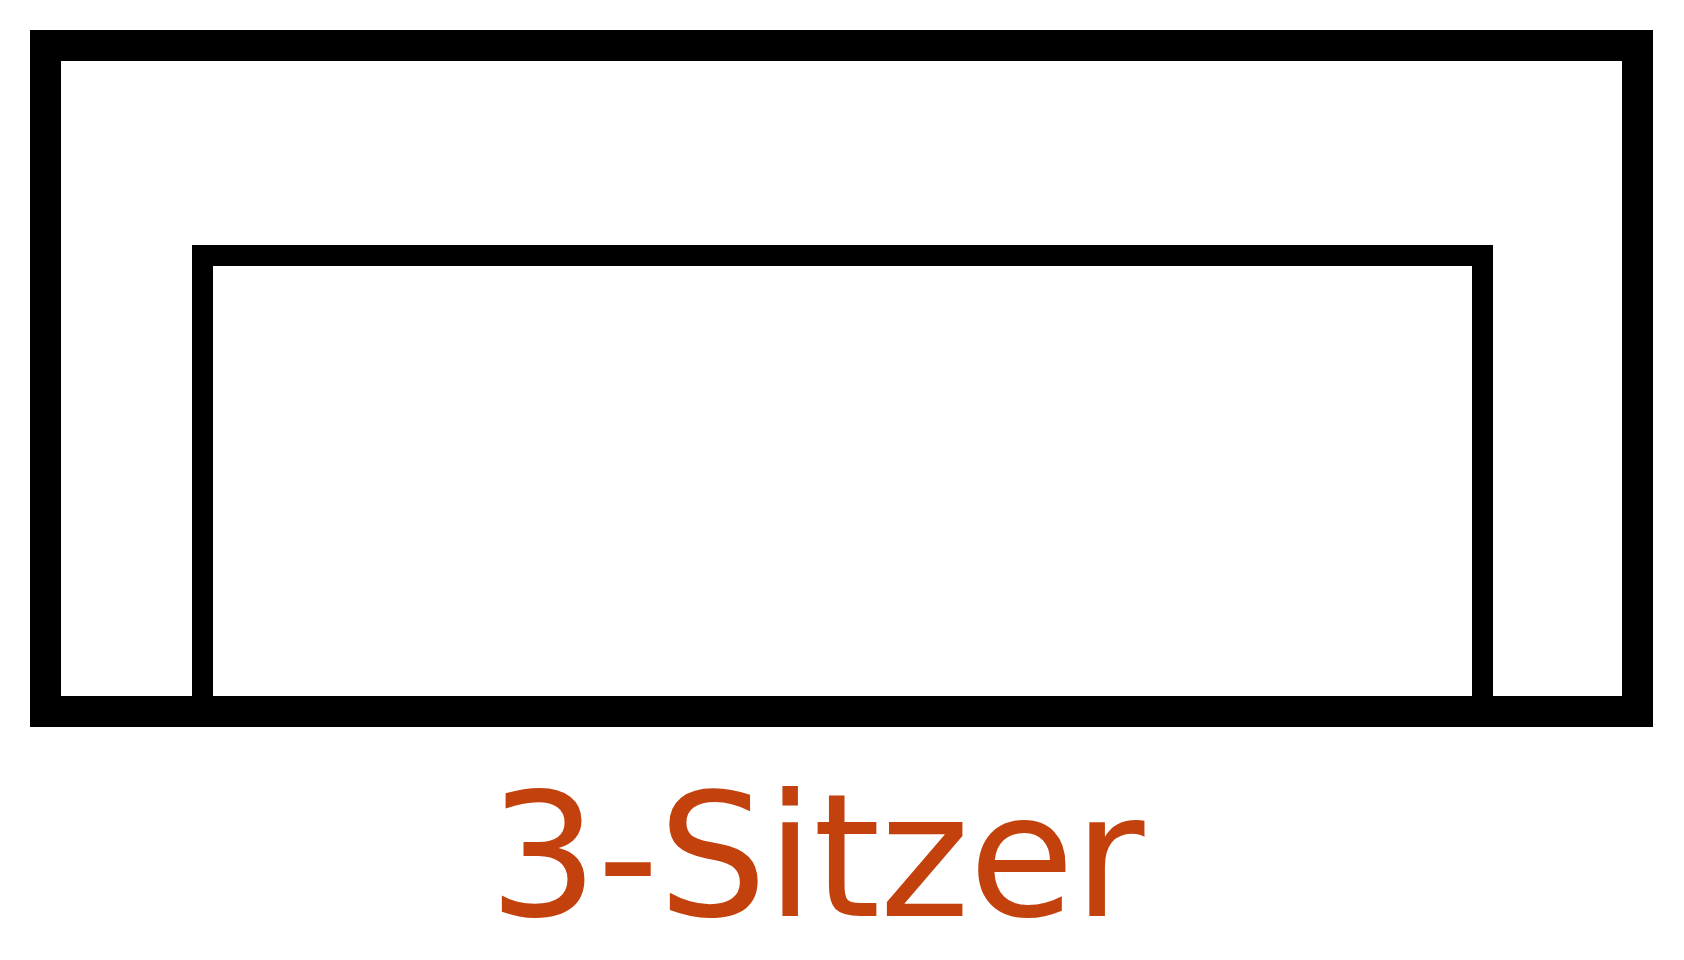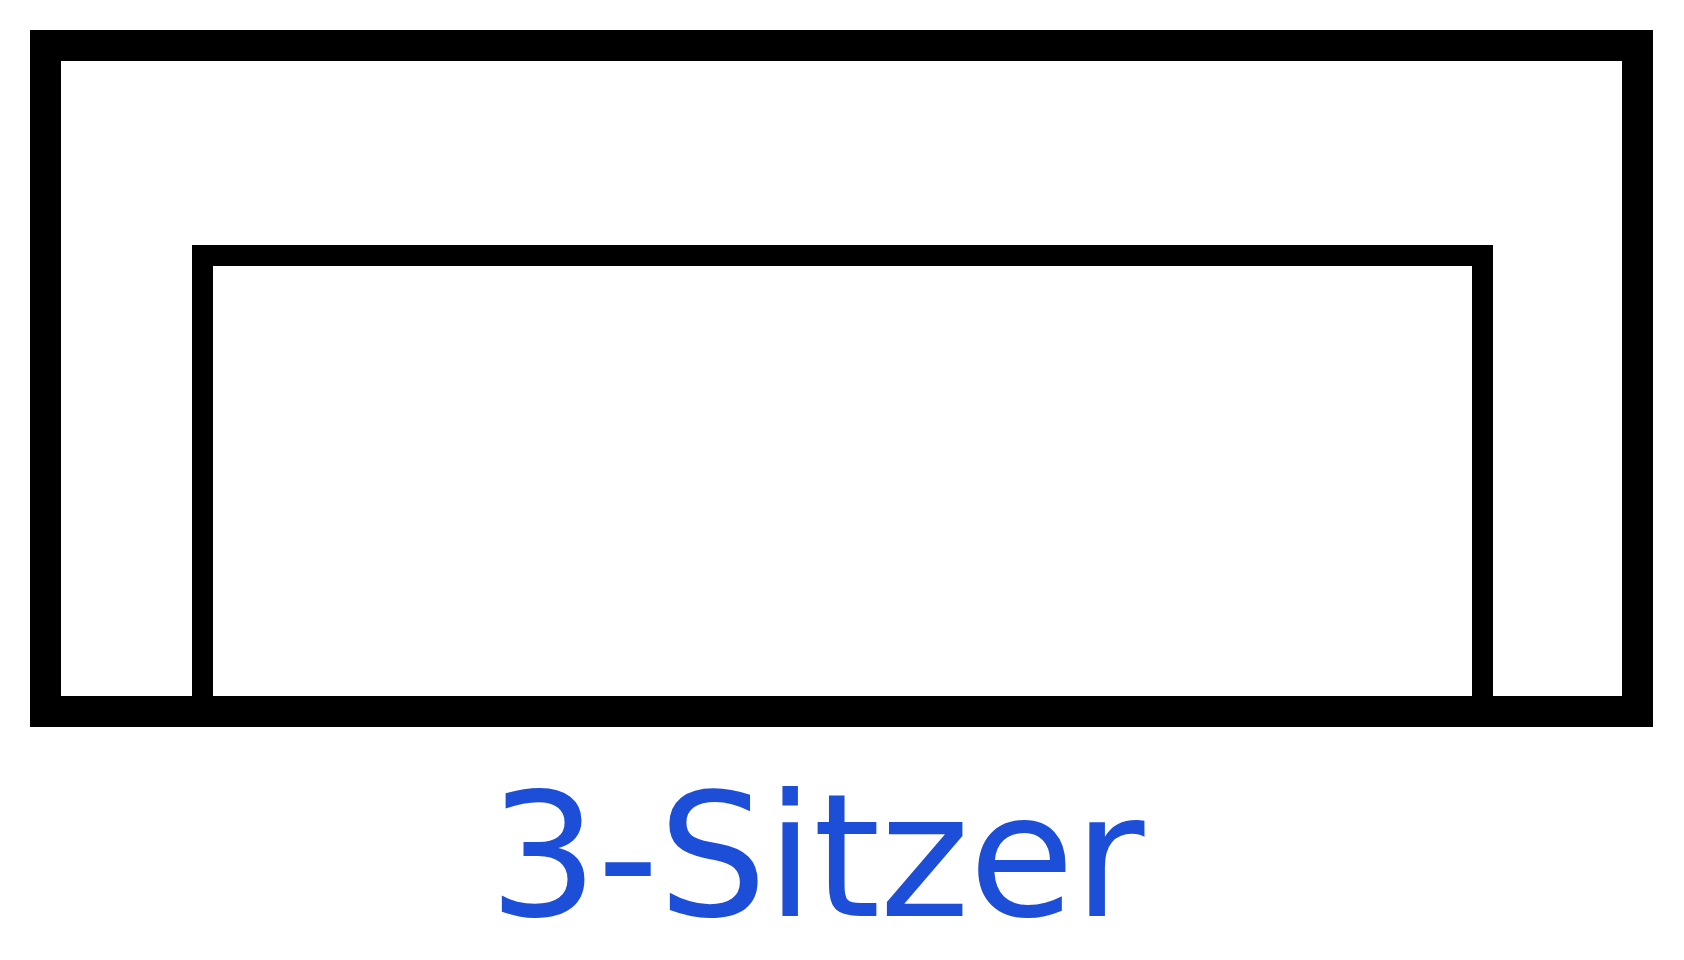--- a/index.html
+++ b/index.html
@@ -39,7 +39,7 @@
     font-weight: 400;
     line-height: 200px;
     letter-spacing: -1px;
-    color: #1d4ed8;
+    color: #c2410c;
     white-space: nowrap;
     user-select: none;
   }

